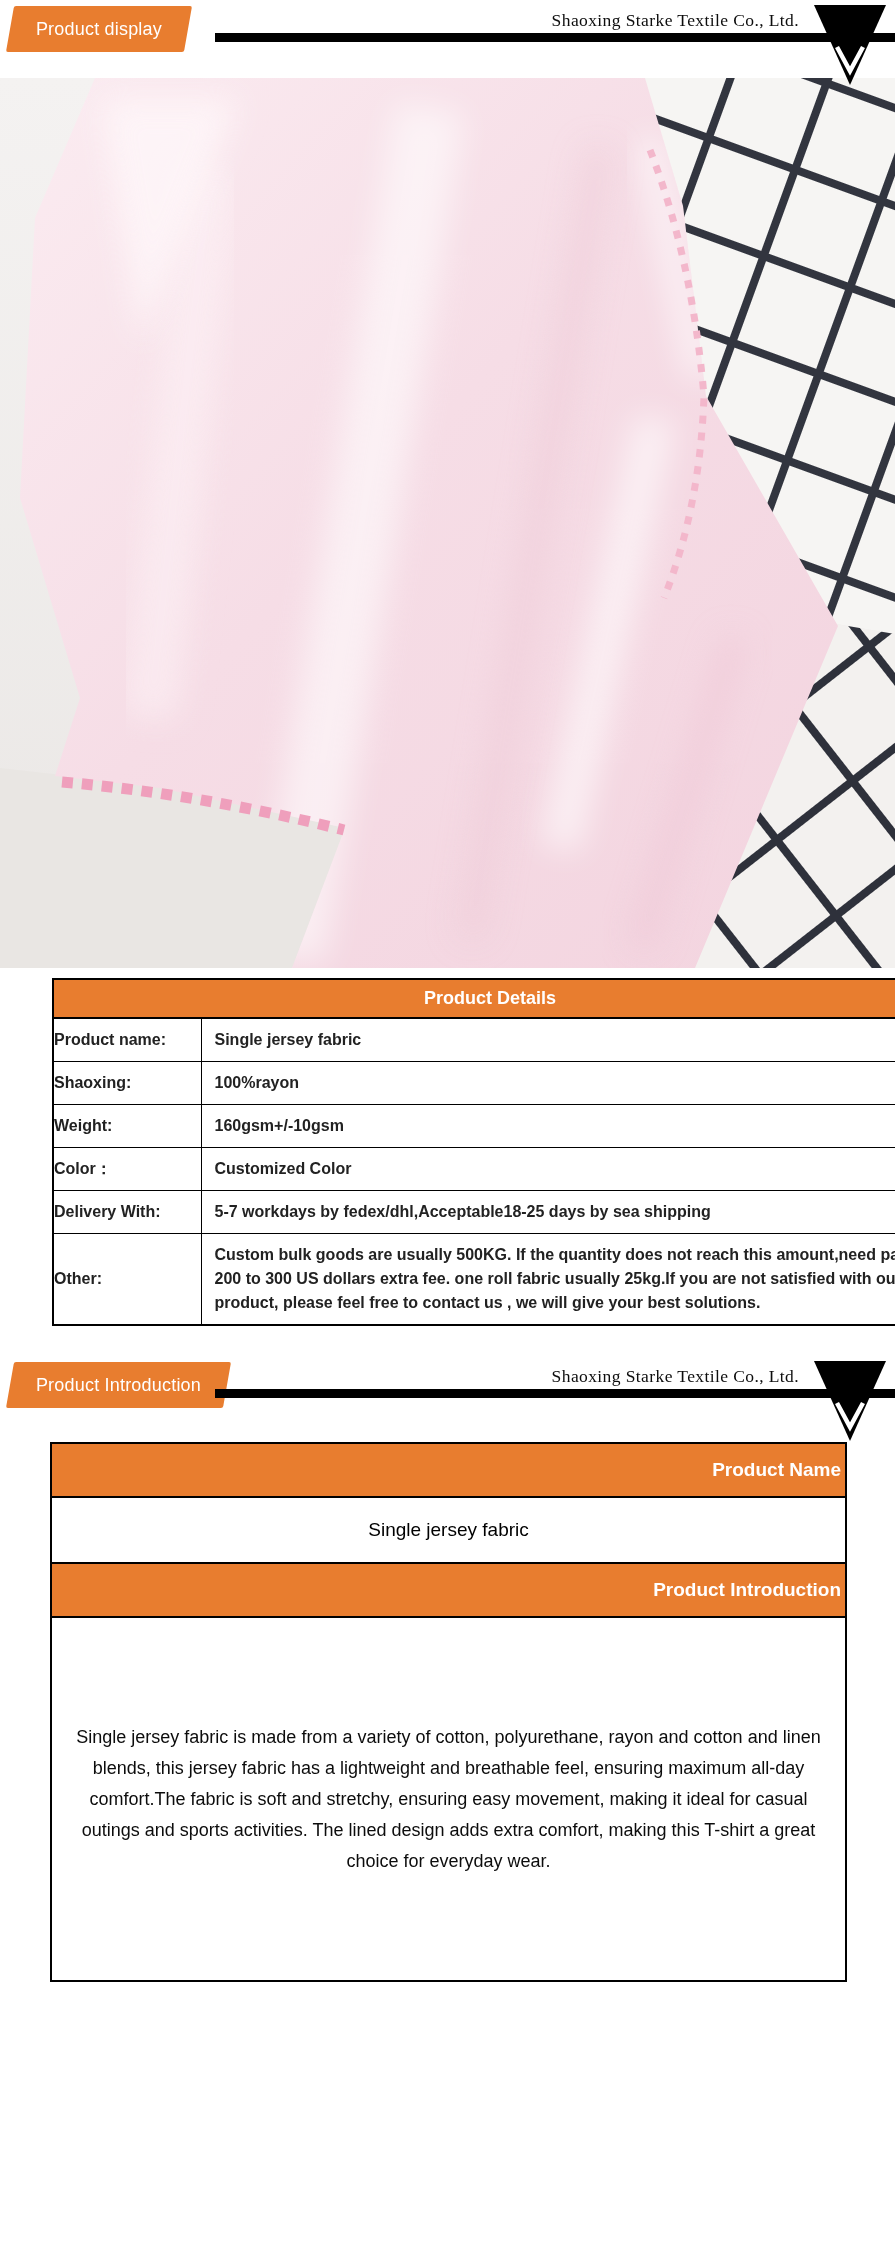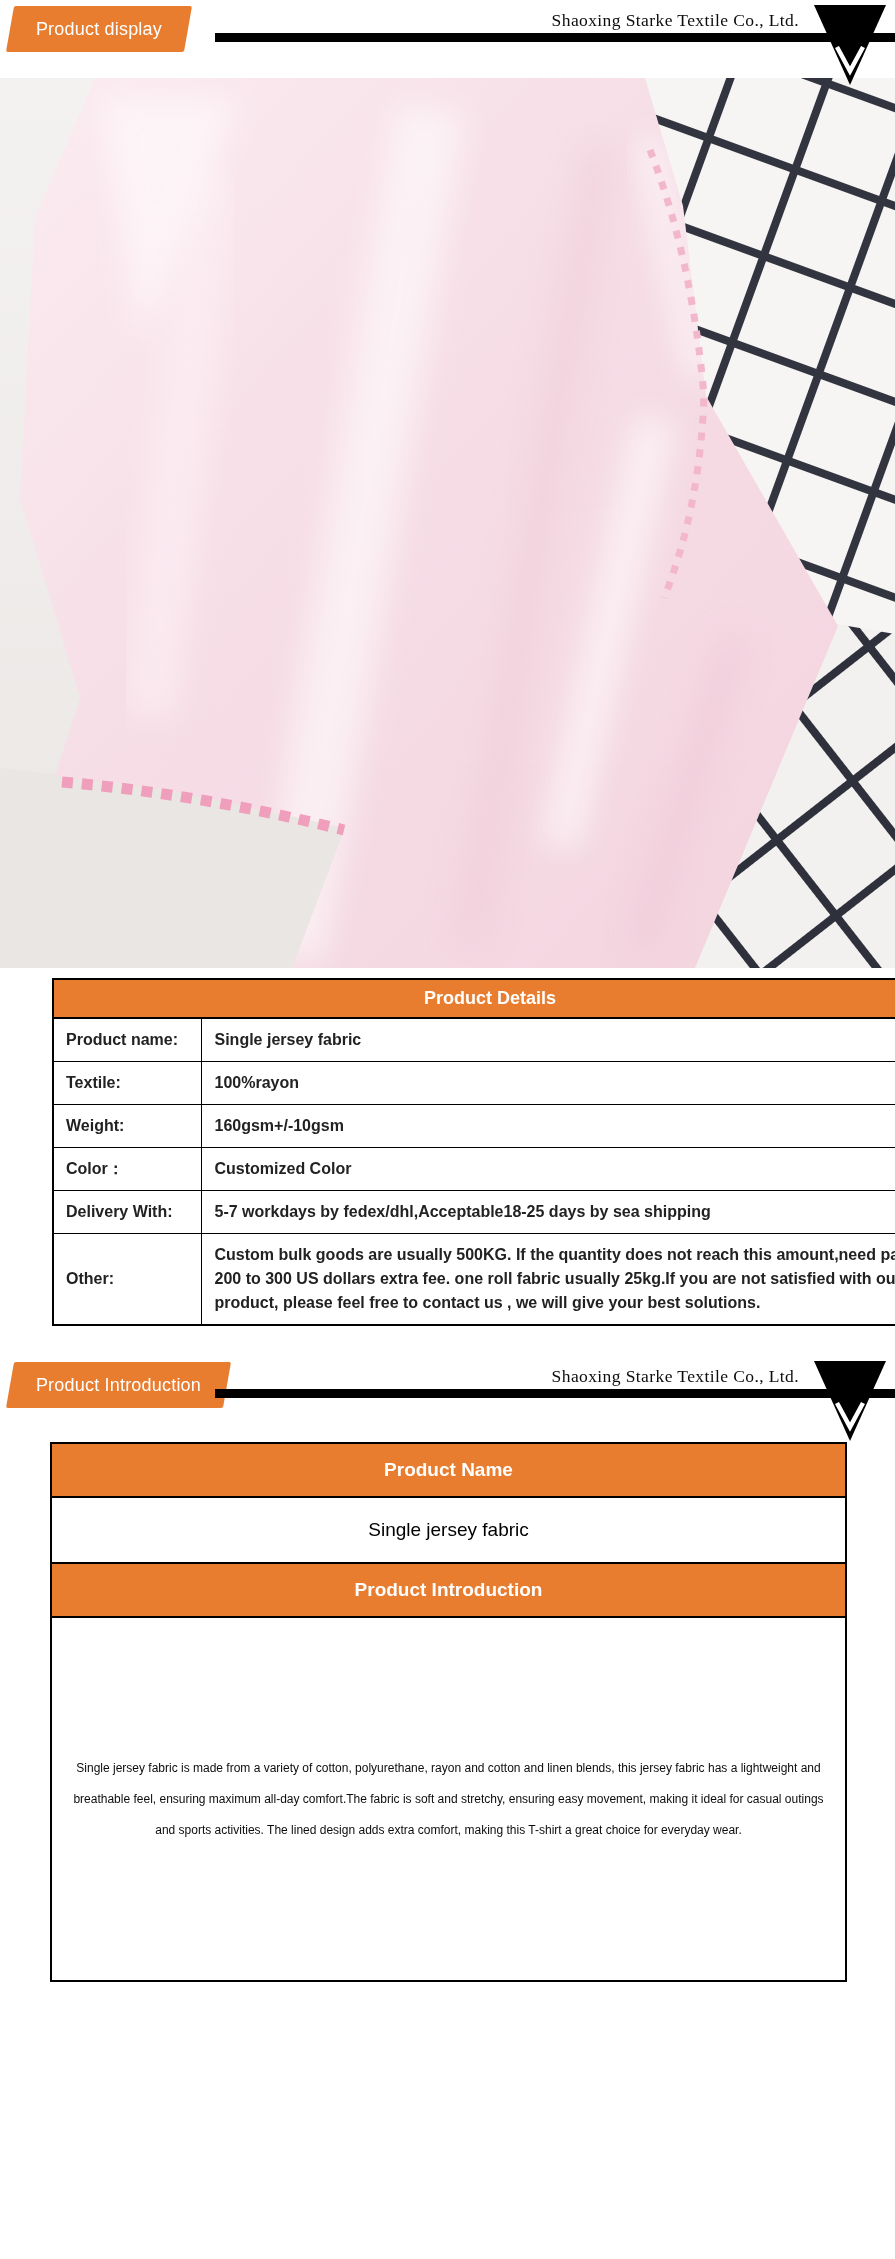--- a/index.html
+++ b/index.html
@@ -65,7 +65,7 @@
     line-height:24px;
     vertical-align: middle;
   }
-  table.details td.lbl { width:148px; padding: 9px 6px 9px 12px; }
+  table.details td.lbl { width:148px; padding: 9px 6px 9px 0; }
   table.details td.val { padding: 9px 10px 9px 13px; }
 
   

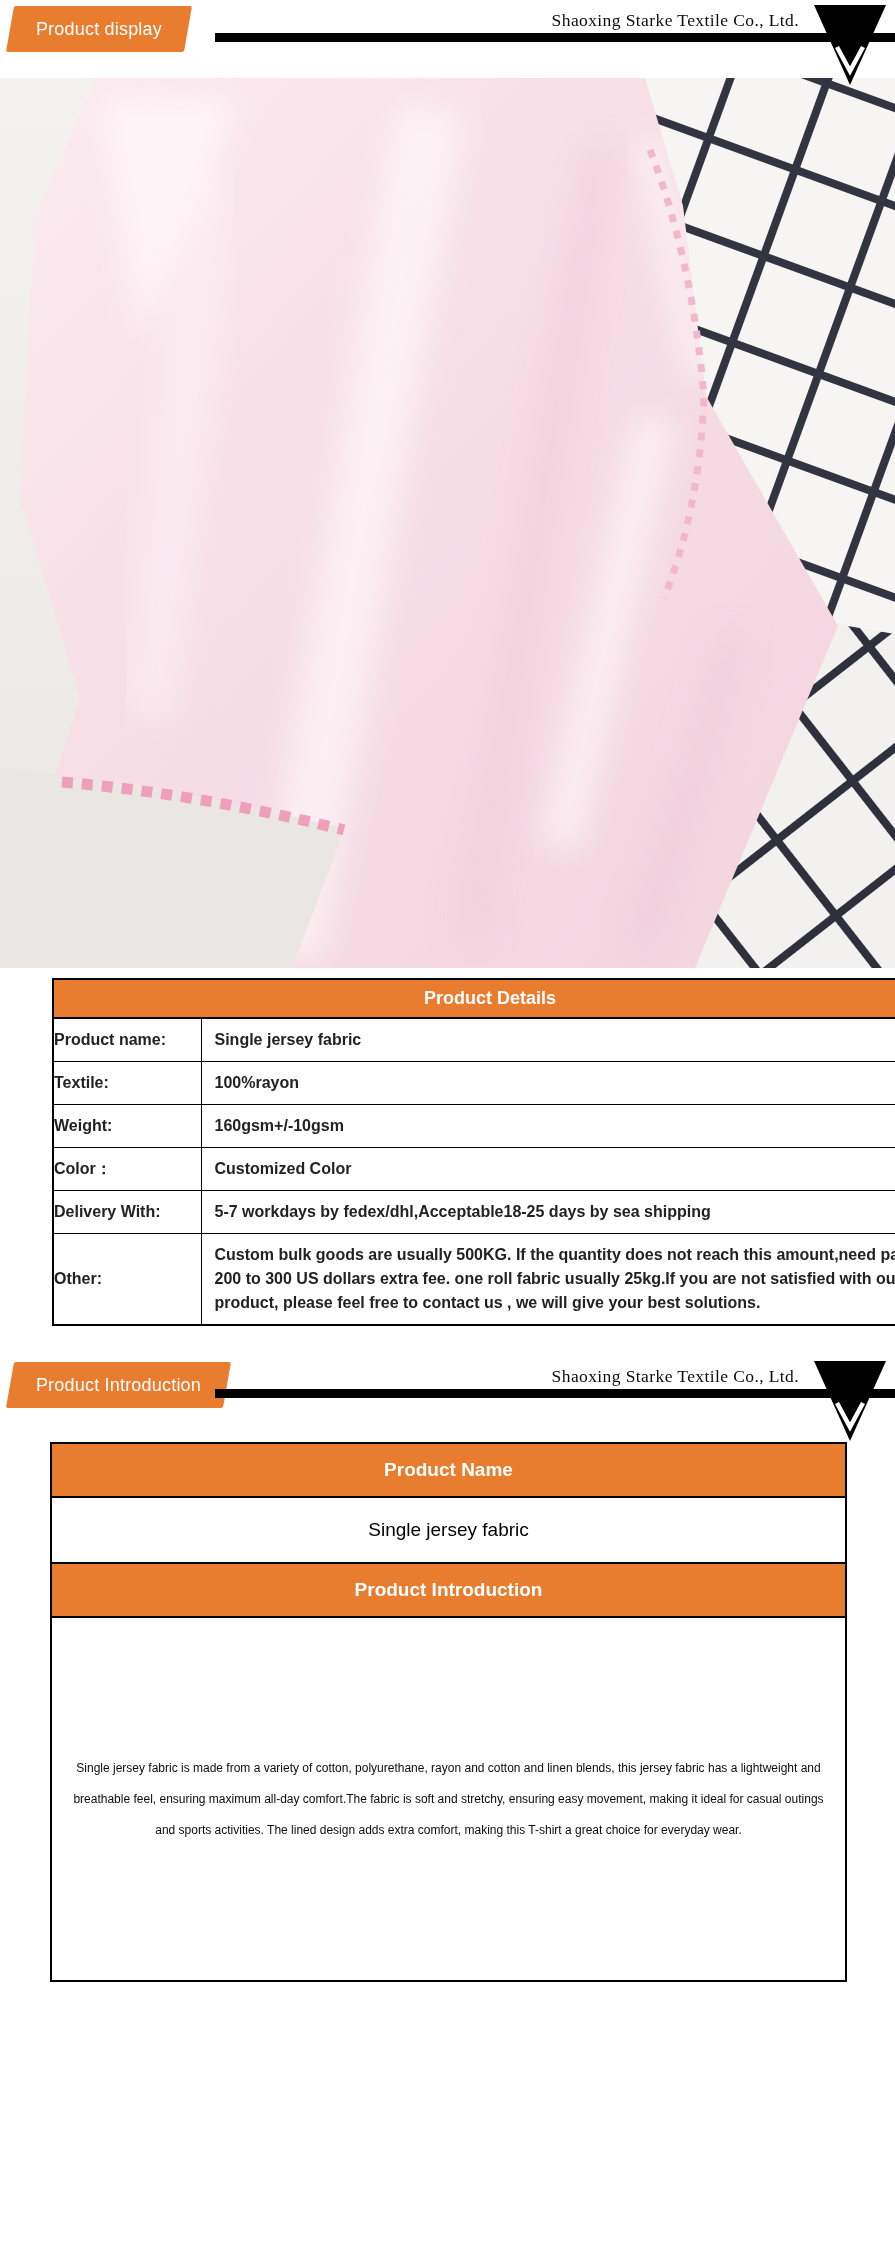--- a/index.html
+++ b/index.html
@@ -189,7 +189,7 @@
   </tr>
 
   <tr>
-    <td class="lbl">Textile:</td>
+    <td class="lbl">Shaoxing:</td>
     <td class="val">100%rayon</td>
   </tr>
 

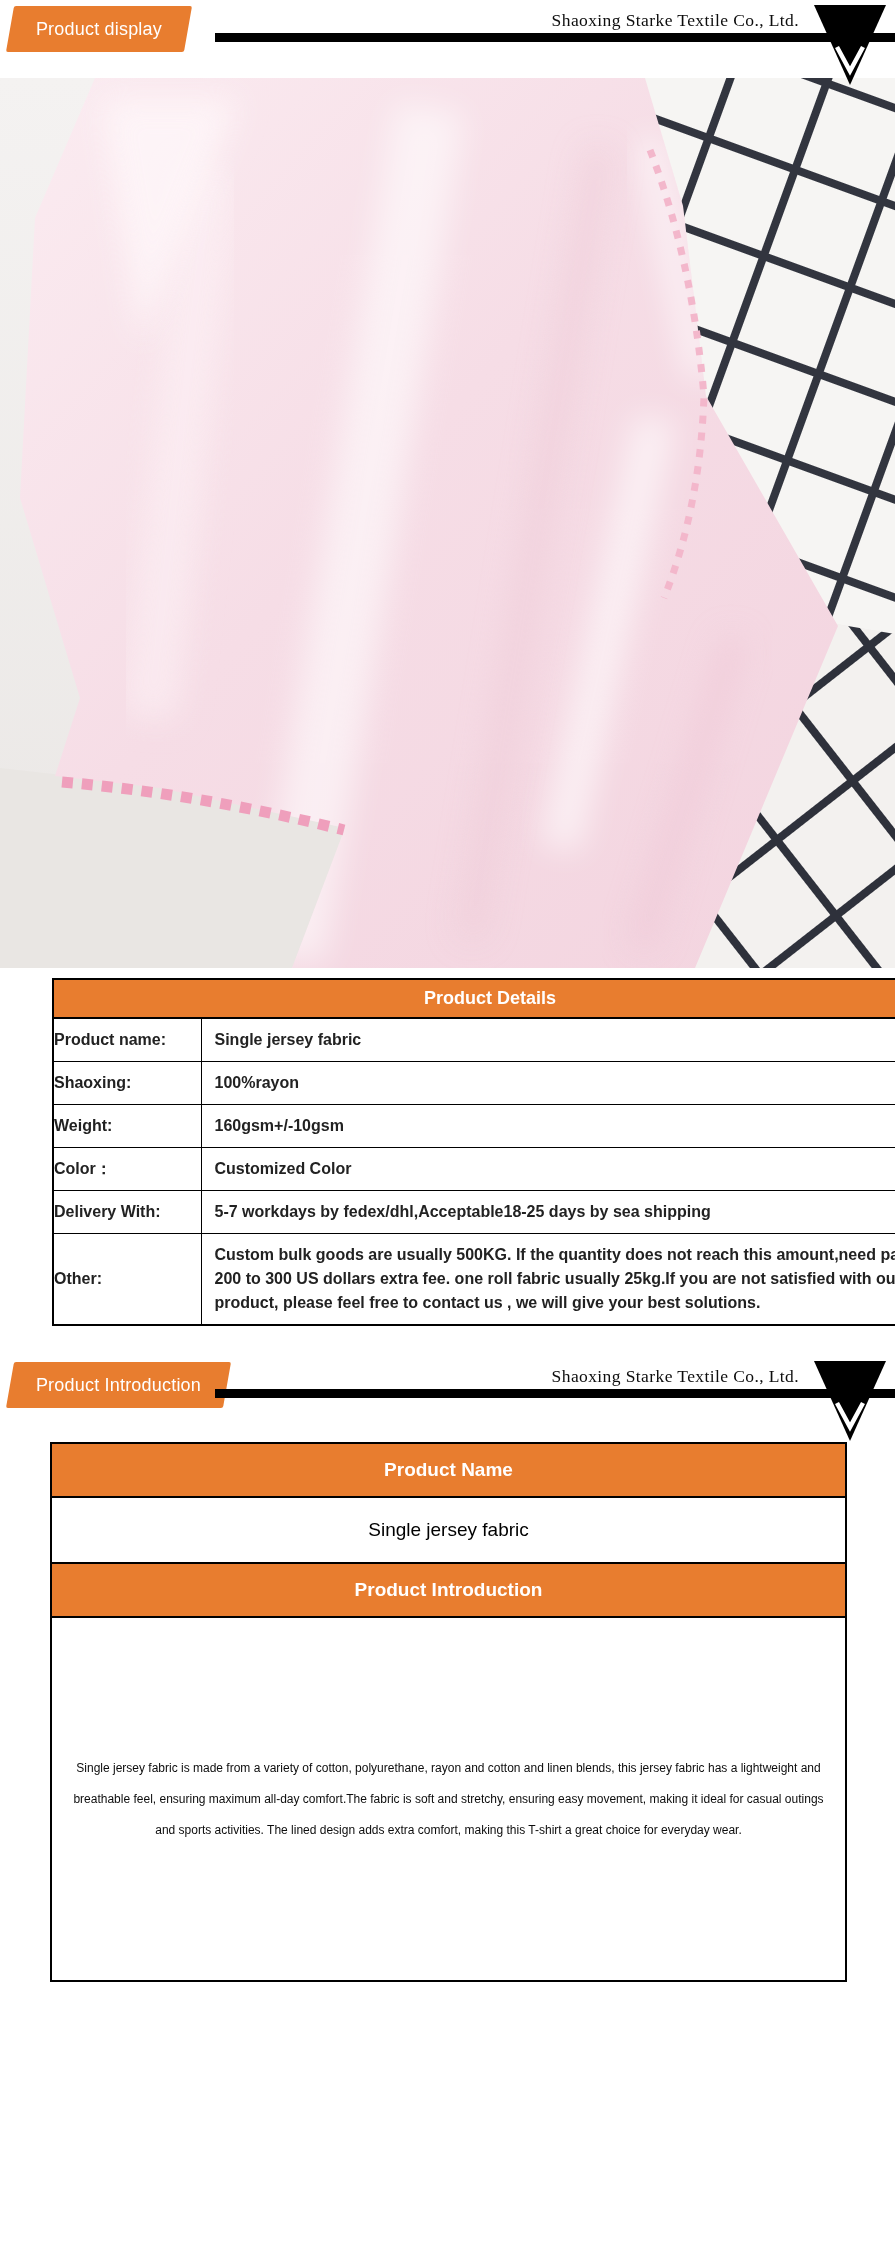--- a/index.html
+++ b/index.html
@@ -76,7 +76,7 @@
   }
   .intro-table .bar {
     background: var(--accent);
-    color:#fff; font-size:19px; font-weight:bold; text-align:center;
+    color:#fff; font-size:19px; font-weight:bold; text-align:right;
     padding: 15px 4px;
     border-bottom: 2px solid var(--tbl-border);
   }

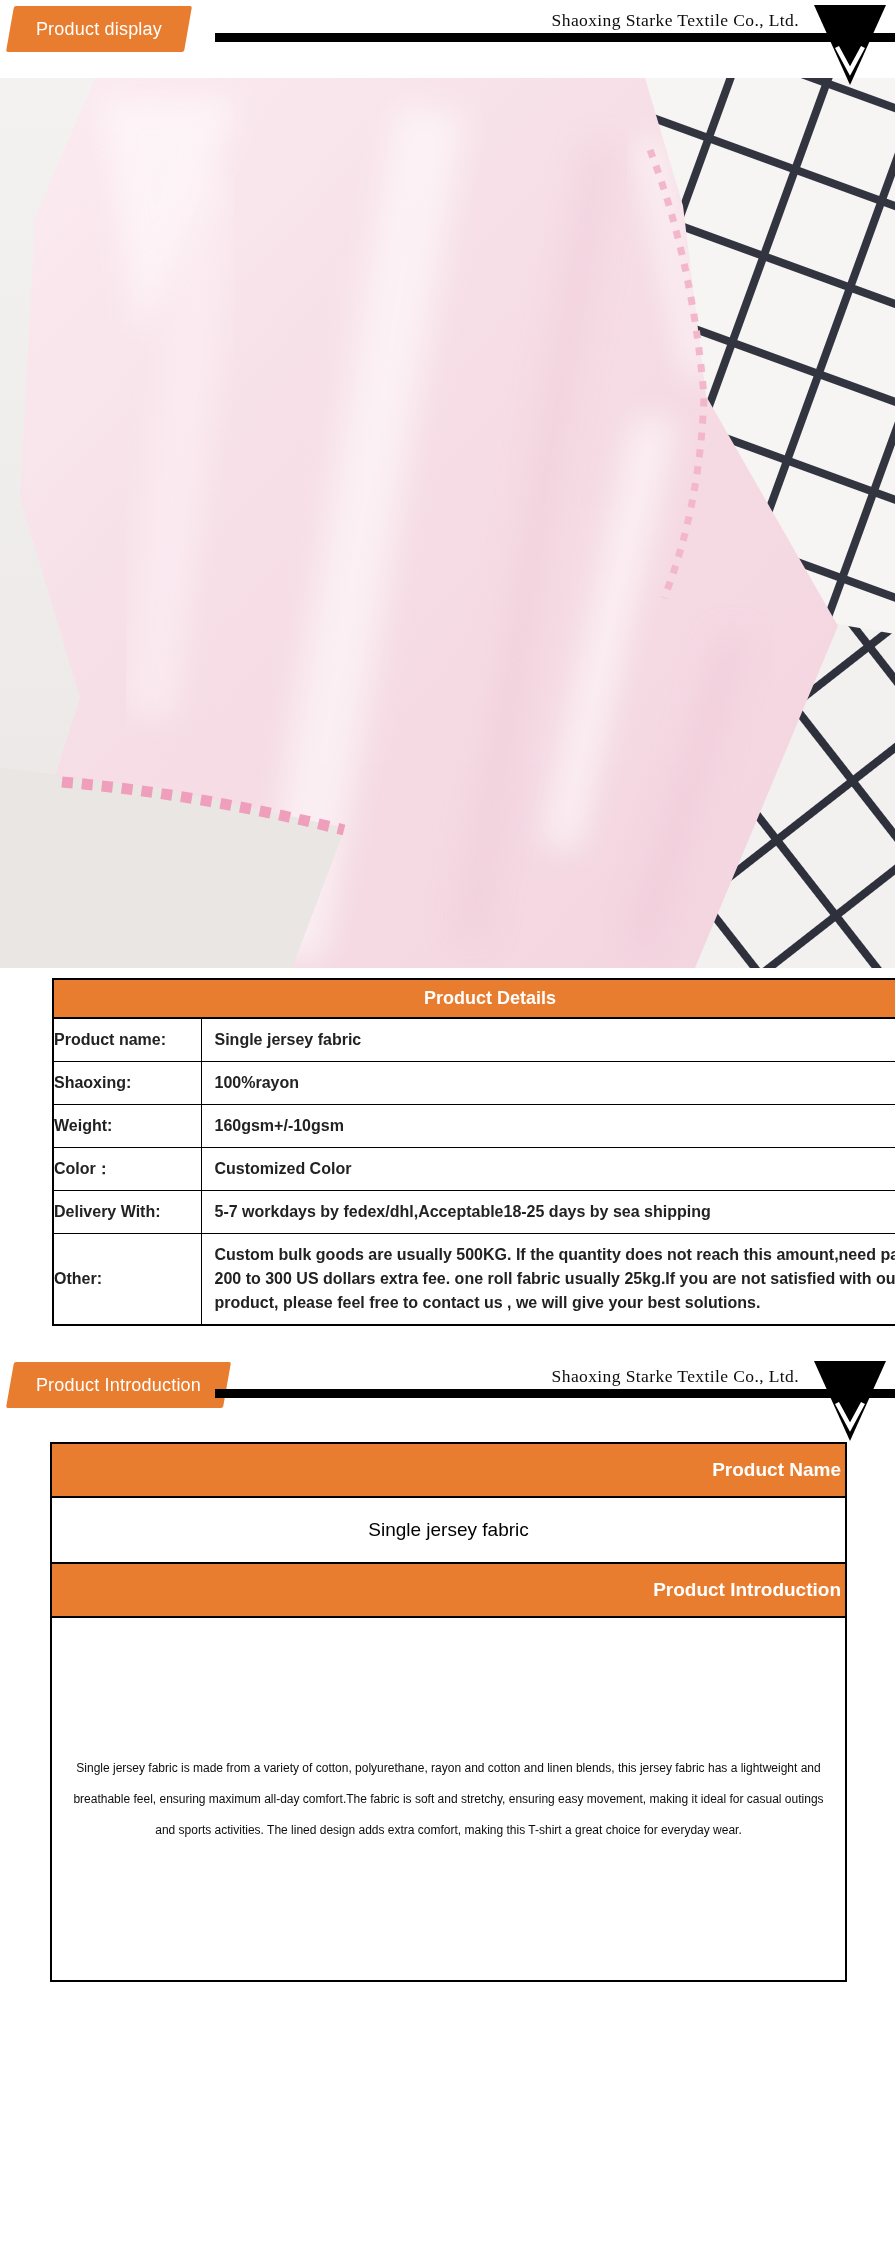--- a/index.html
+++ b/index.html
@@ -93,7 +93,7 @@
   }
   .intro-table .intro-box p {
     margin:0; padding: 0 18px;
-    font-size:12px; line-height:31px; text-align:center; color:#0c0c0c;
+    font-size:18px; line-height:31px; text-align:center; color:#0c0c0c;
   }
 </style>
 </head>

